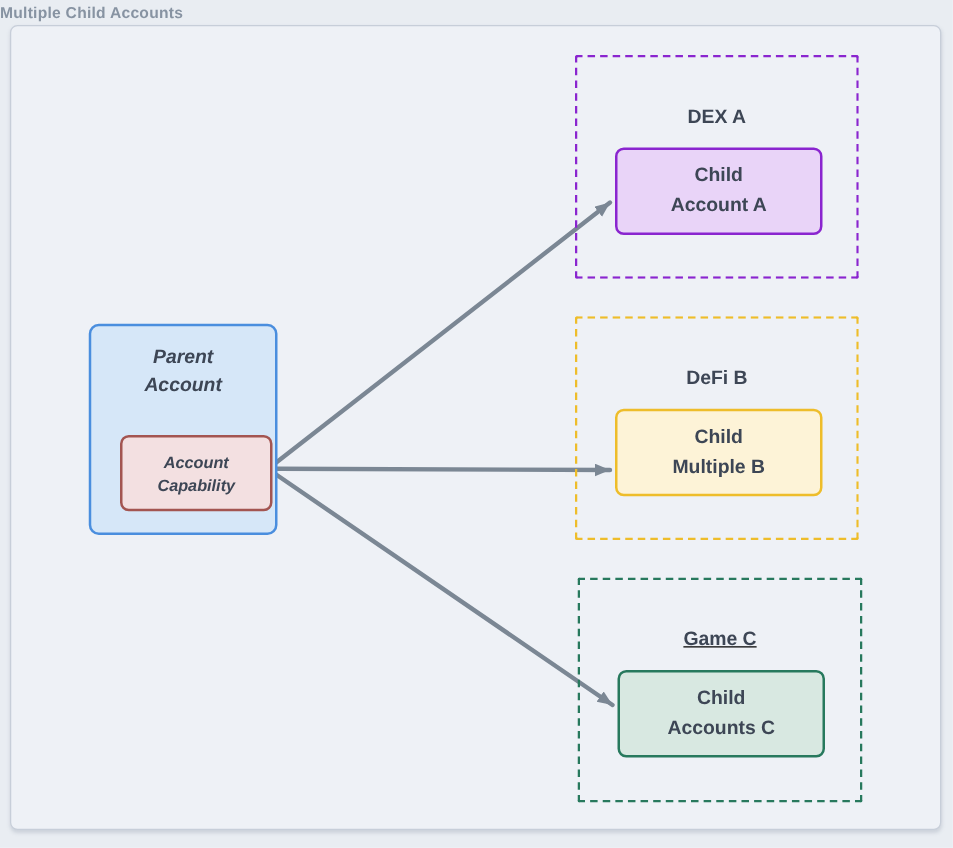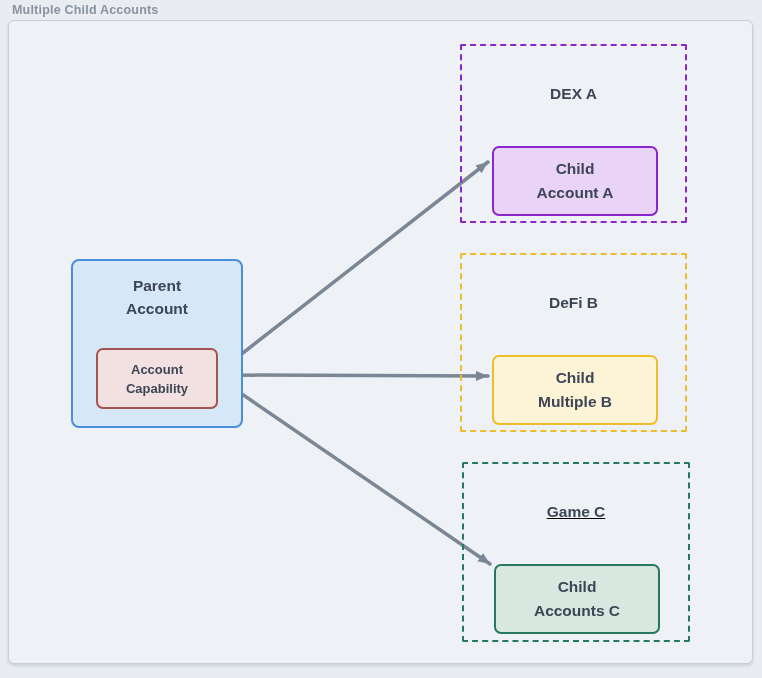--- a/index.html
+++ b/index.html
@@ -28,7 +28,7 @@
     position:relative;
   }
   .frame-label{
-    position:absolute;left:12px;top:3px;
+    position:absolute;left:0;top:3px;
     font-size:12.5px;font-weight:600;letter-spacing:.2px;
     color:var(--title_text);
   }

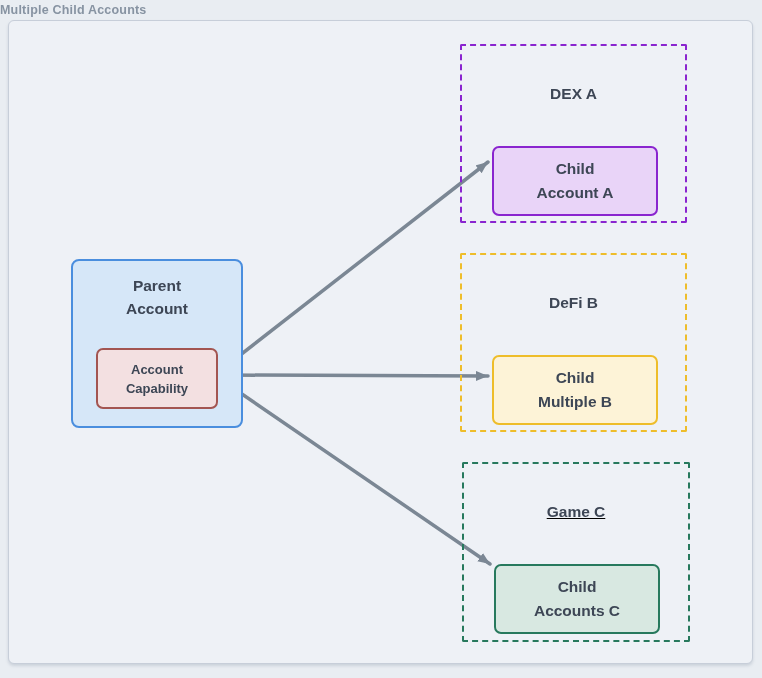--- a/index.html
+++ b/index.html
@@ -83,7 +83,7 @@
     border-radius:7px;border:2px solid transparent;
     display:flex;flex-direction:column;align-items:center;justify-content:center;
     font-size:15.5px;font-weight:600;line-height:24px;
-    color:var(--text_dark);text-align:center;margin-top:28px;
+    color:var(--text_dark);text-align:center;
   }
   .child-a{background:var(--purple_fill);border-color:var(--purple_border);}
   .child-b{background:var(--amber_fill);border-color:var(--amber_border);}

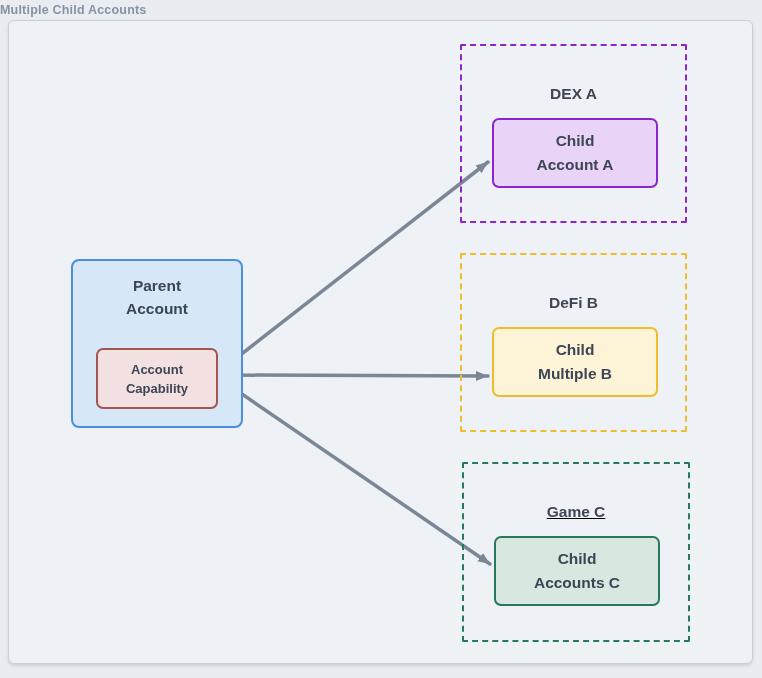--- a/index.html
+++ b/index.html
@@ -49,9 +49,10 @@
     text-align:center;
   }
   .parent-node{
-    left:62px;top:238px;width:172px;height:169px;
+    left:62px;top:238px;width:151px;height:169px;
     background:var(--parent_fill);
     border:2px solid var(--parent_border);
+    font-style:italic;
   }
   .parent-title{
     padding-top:13px;

